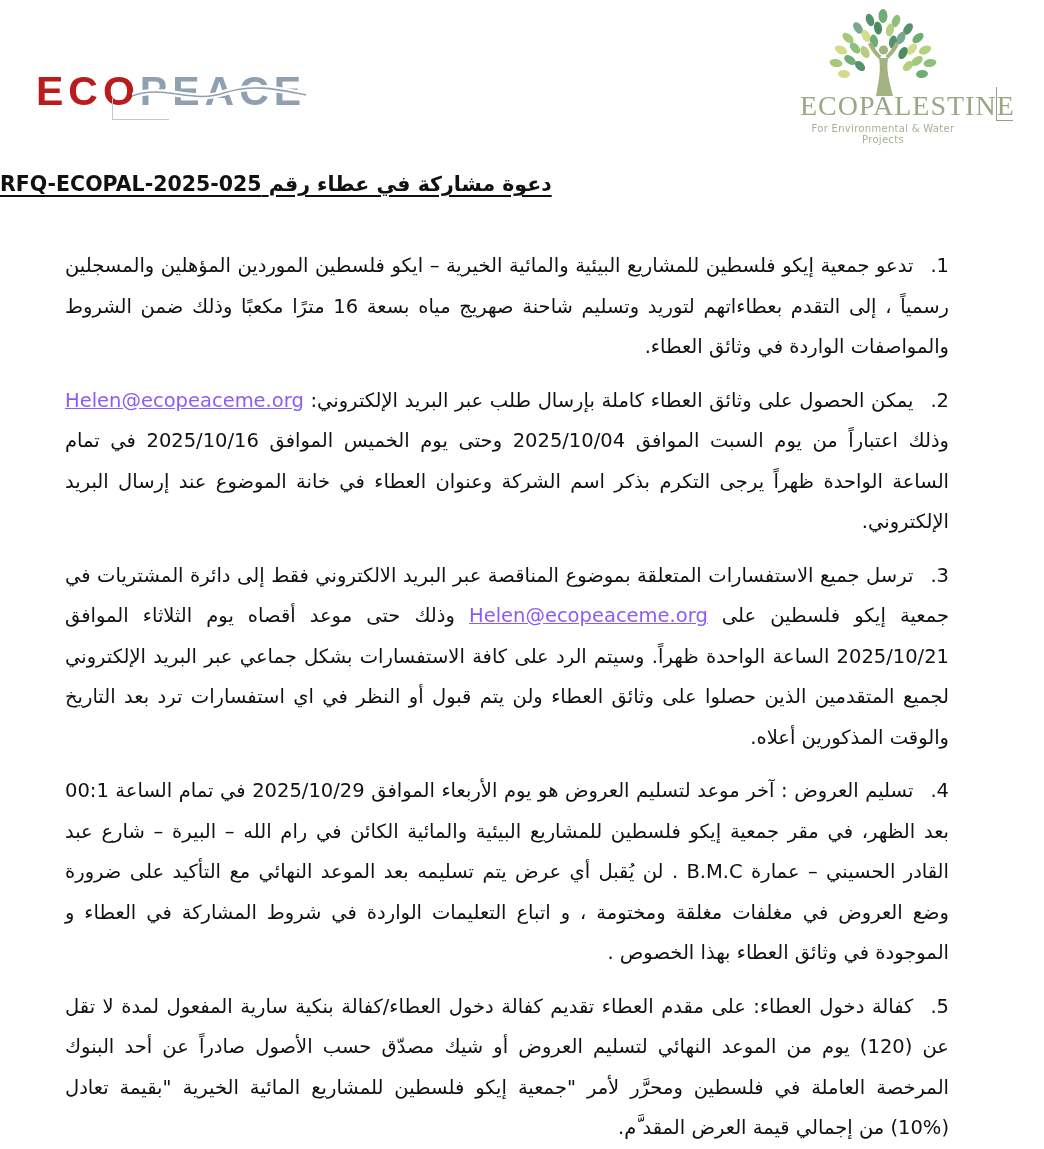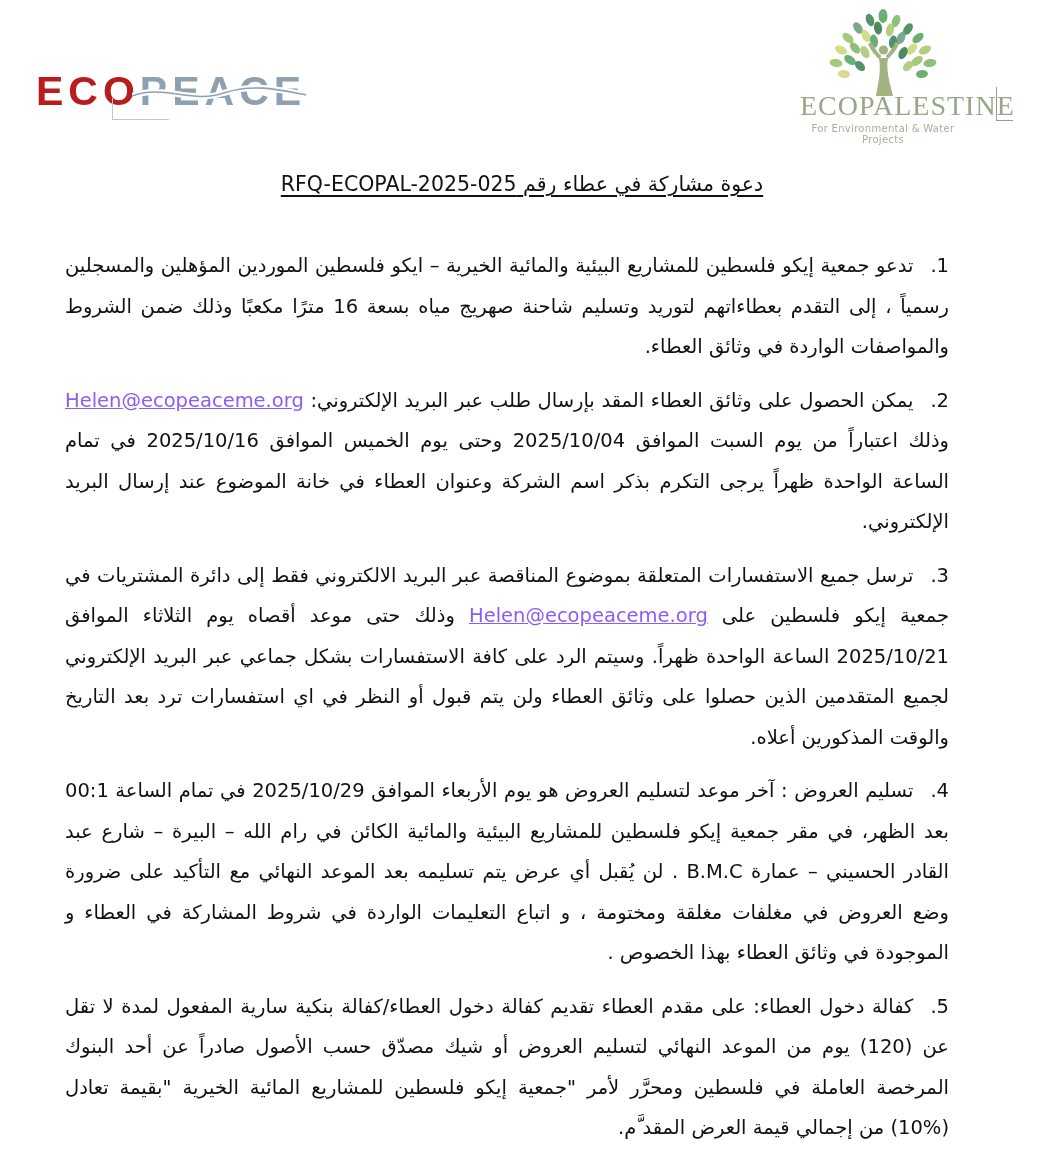--- a/index.html
+++ b/index.html
@@ -39,8 +39,8 @@
 
   
   .doc-title {
-    position:absolute; top:168px; left:0; right:0; text-align:center;
-    font-weight:400; font-size:20.5px; line-height:32px; direction:rtl;
+    position:absolute; top:168px; left:0; right:0; text-align:left;
+    font-weight:700; font-size:20.5px; line-height:32px; direction:rtl;
   }
   .doc-title .tline { text-decoration:underline; text-underline-offset:4px; text-decoration-thickness:1.5px; }
   .ltr { direction:ltr; unicode-bidi:embed; }

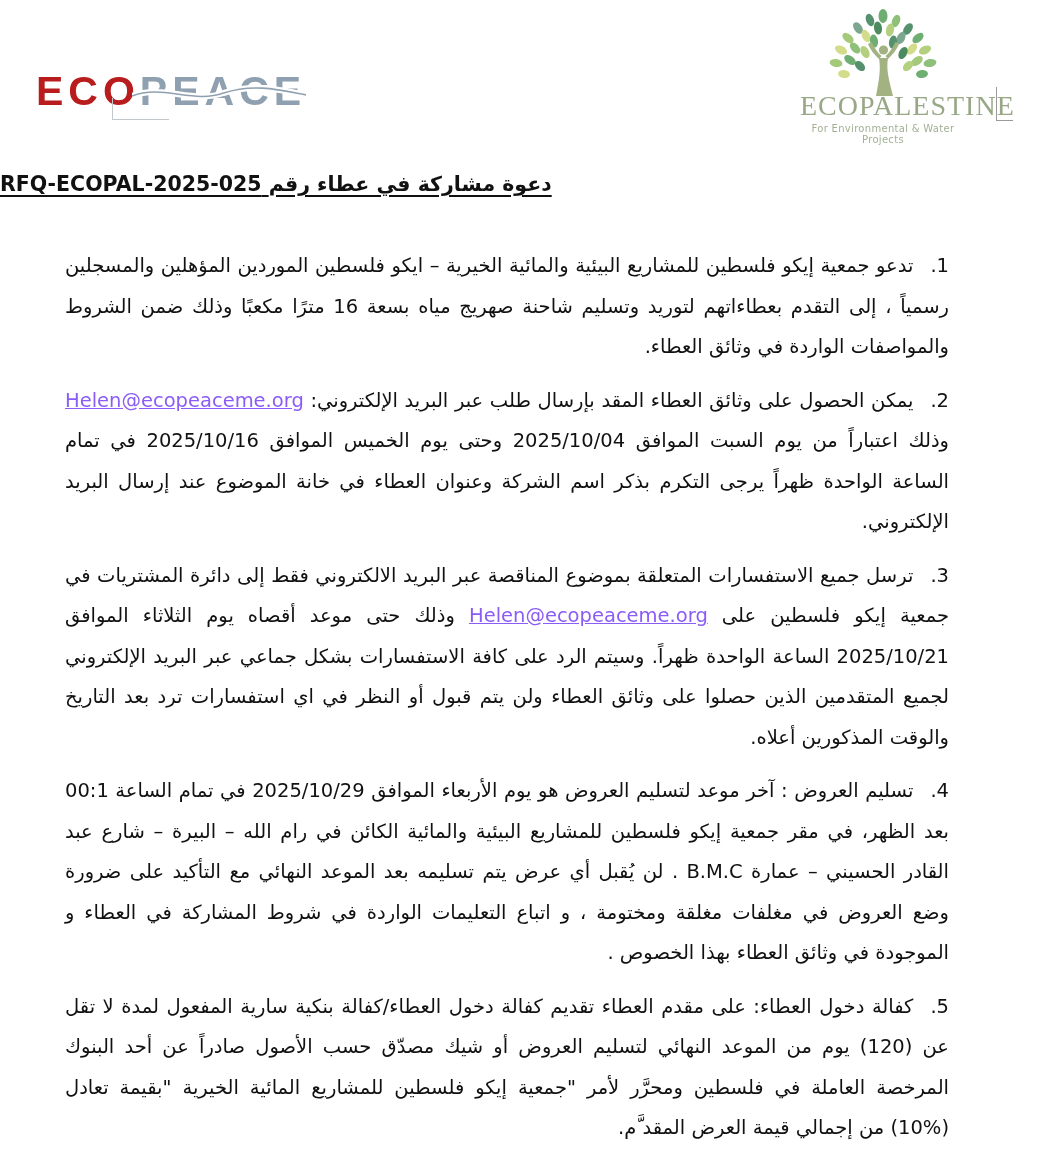--- a/index.html
+++ b/index.html
@@ -125,7 +125,7 @@
     </div>
 
     <div class="item">
-      <span class="num">2.</span><span>يمكن الحصول على وثائق العطاء المقد بإرسال طلب عبر البريد الإلكتروني: </span><a class="email-link ltr">Helen@ecopeaceme.org</a><span> وذلك اعتباراً من يوم السبت الموافق 2025/10/04 وحتى يوم الخميس الموافق 2025/10/16 في تمام الساعة الواحدة ظهراً يرجى التكرم بذكر اسم الشركة وعنوان العطاء في خانة الموضوع عند إرسال البريد الإلكتروني.</span>
+      <span class="num">2.</span><span>يمكن الحصول على وثائق العطاء كاملة بإرسال طلب عبر البريد الإلكتروني: </span><a class="email-link ltr">Helen@ecopeaceme.org</a><span> وذلك اعتباراً من يوم السبت الموافق 2025/10/04 وحتى يوم الخميس الموافق 2025/10/16 في تمام الساعة الواحدة ظهراً يرجى التكرم بذكر اسم الشركة وعنوان العطاء في خانة الموضوع عند إرسال البريد الإلكتروني.</span>
     </div>
 
     <div class="item">

